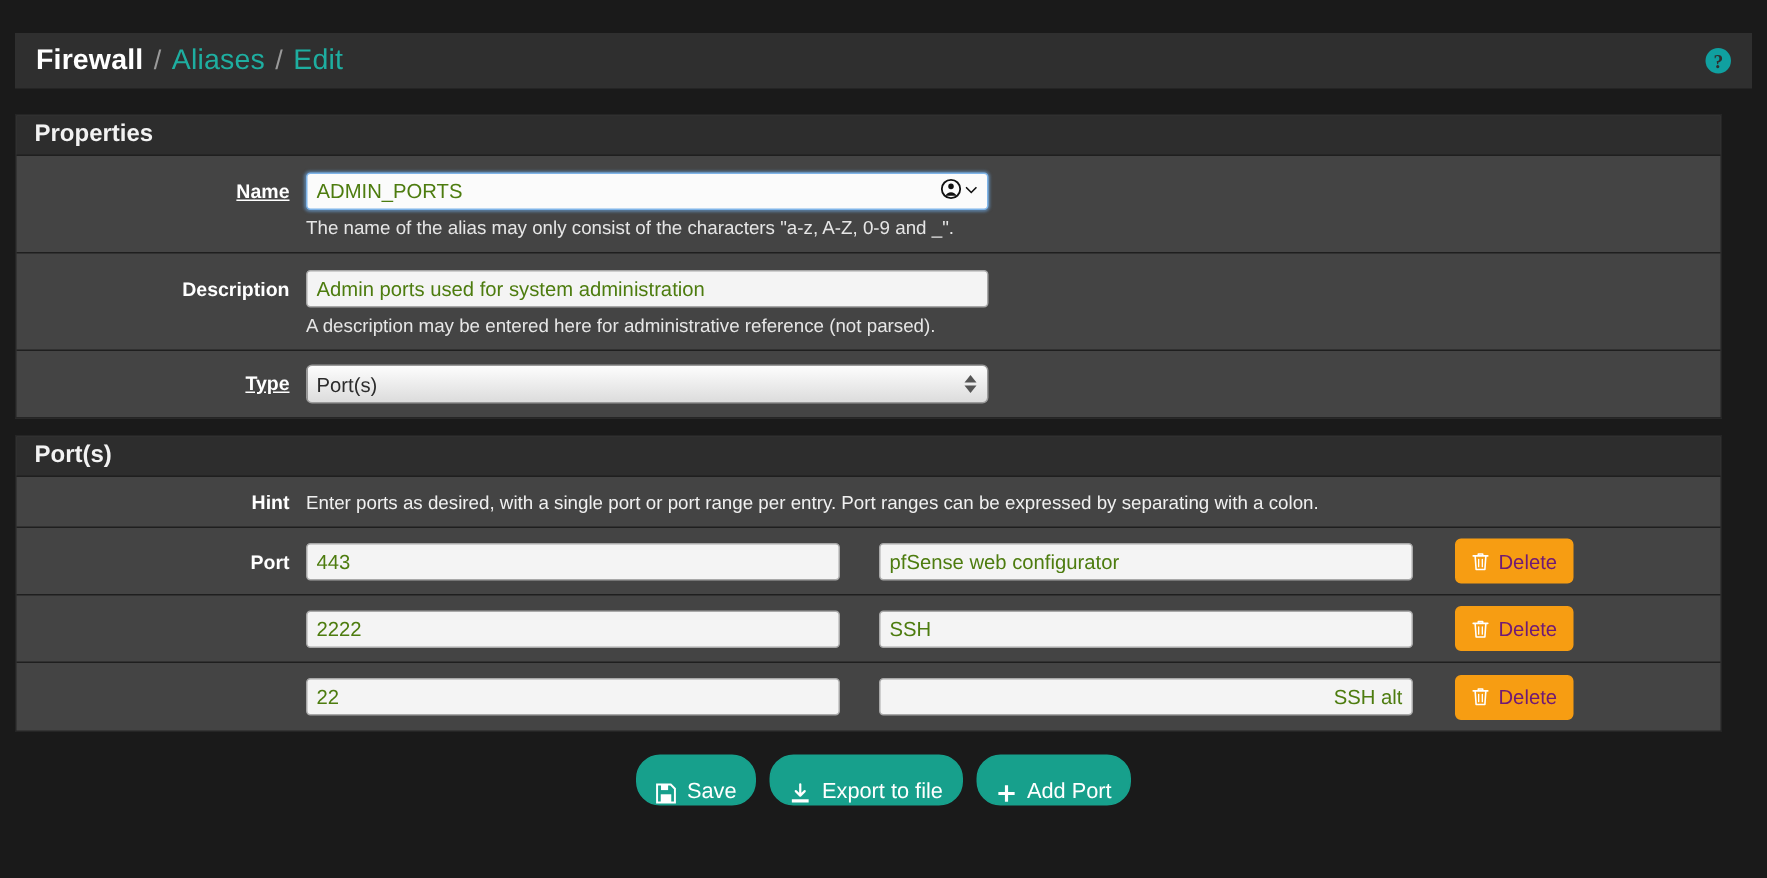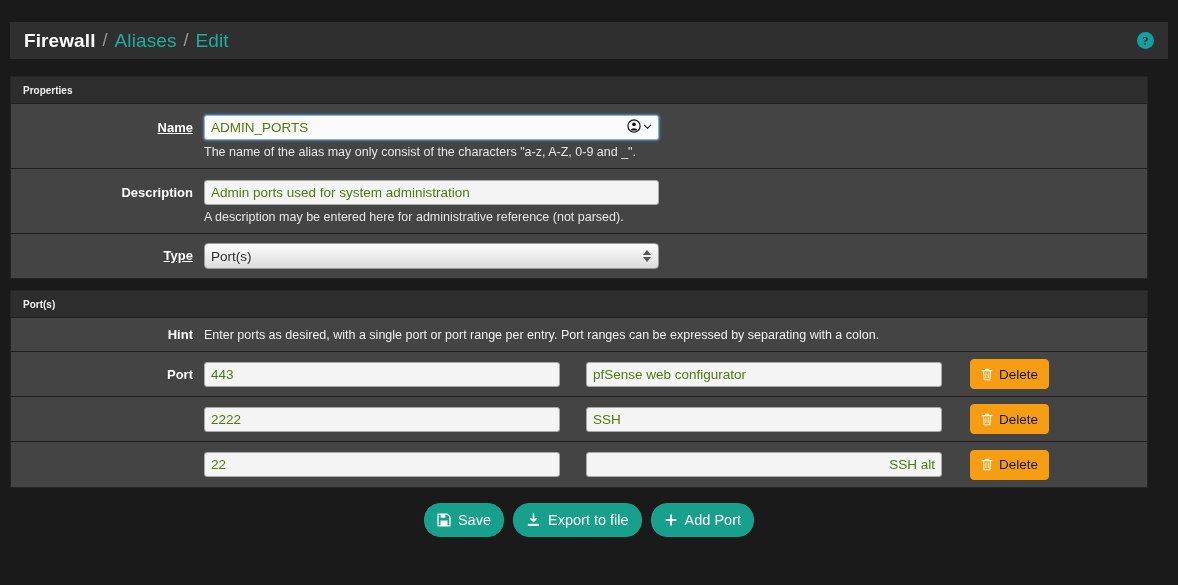--- a/index.html
+++ b/index.html
@@ -77,7 +77,7 @@
   }
   .panel-title {
     color: #f2f2f2;
-    font-size: 10px;
+    font-size: 16px;
     font-weight: bold;
   }
 

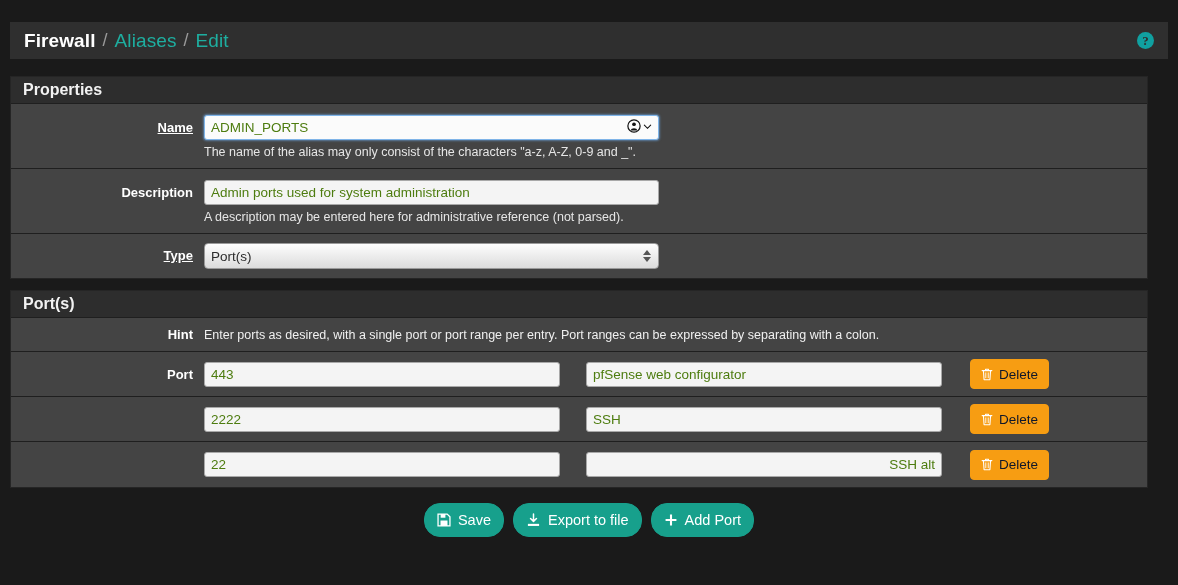--- a/index.html
+++ b/index.html
@@ -202,7 +202,7 @@
     background: #f79d12;
     border: 1px solid #f79d12;
     border-radius: 4px;
-    color: #0f172a;
+    color: #701a75;
     font-size: 13.5px;
     height: 30px;
     padding: 0 10px;

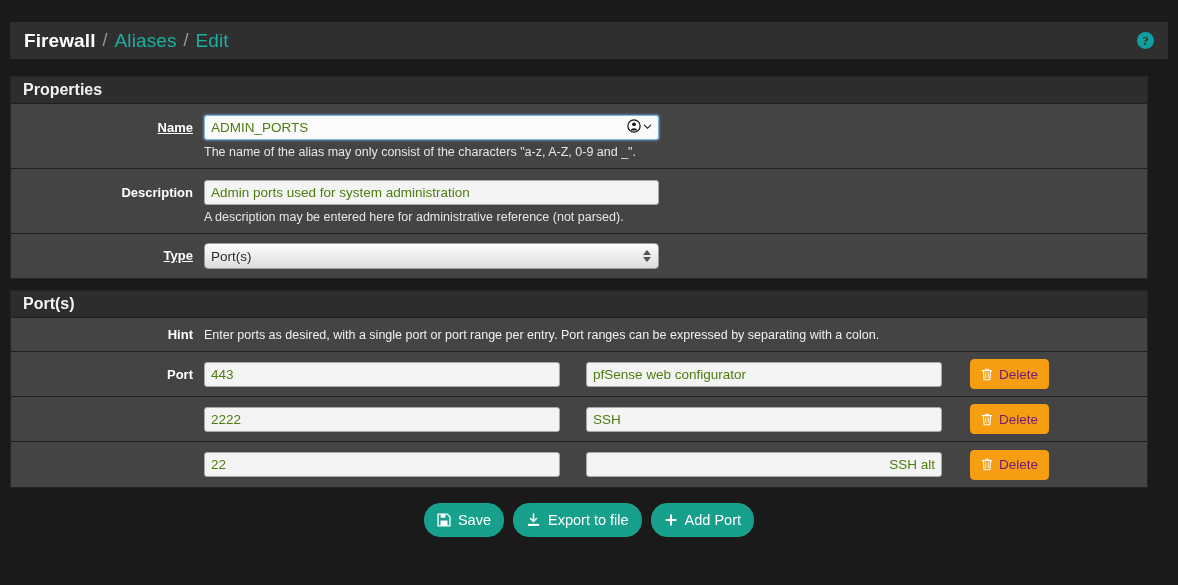--- a/index.html
+++ b/index.html
@@ -242,7 +242,7 @@
     height: 34px;
     padding: 0 12px;
     display: inline-flex;
-    align-items: center;
+    align-items: flex-end;
     gap: 7px;
     cursor: pointer;
     font-family: "Liberation Sans", sans-serif;

